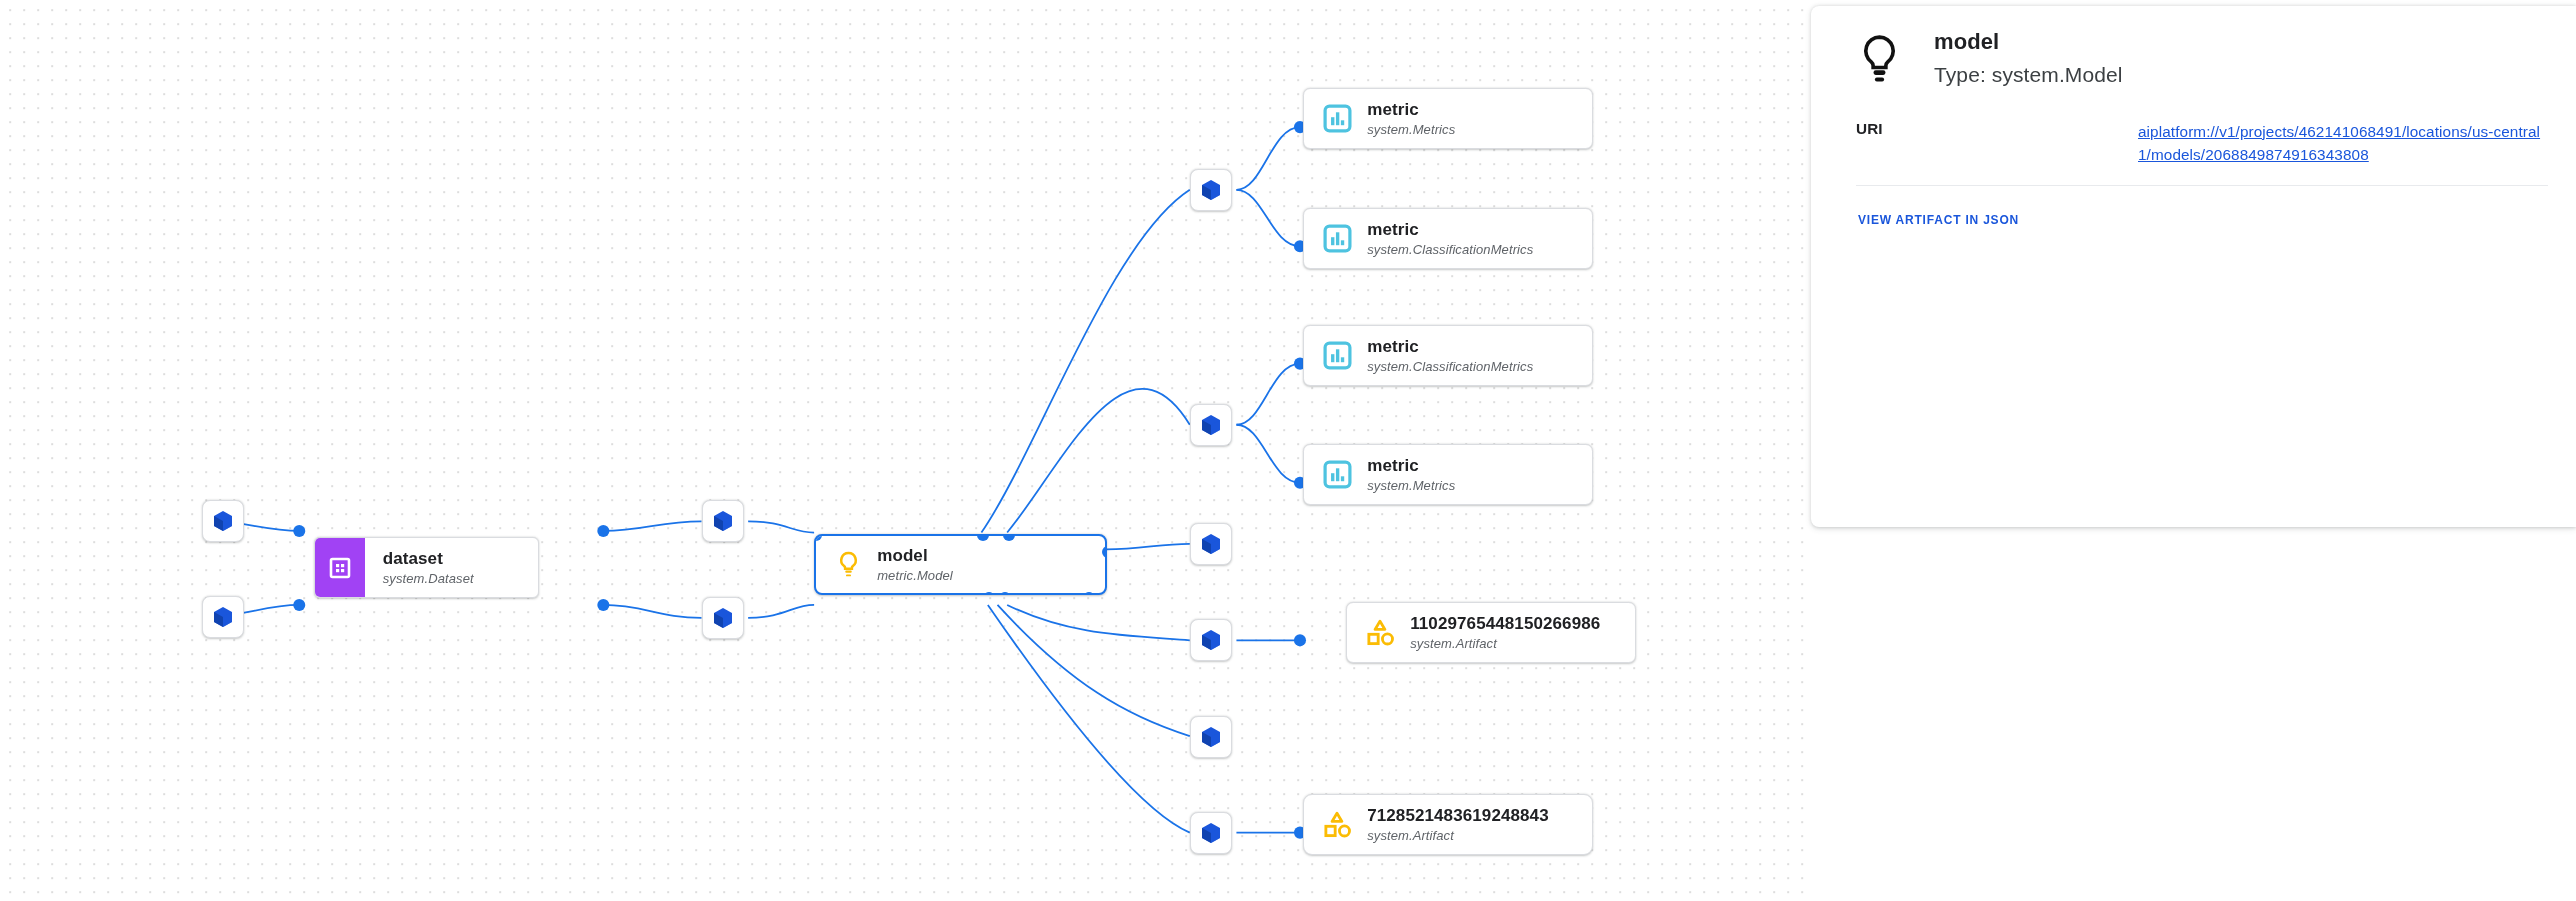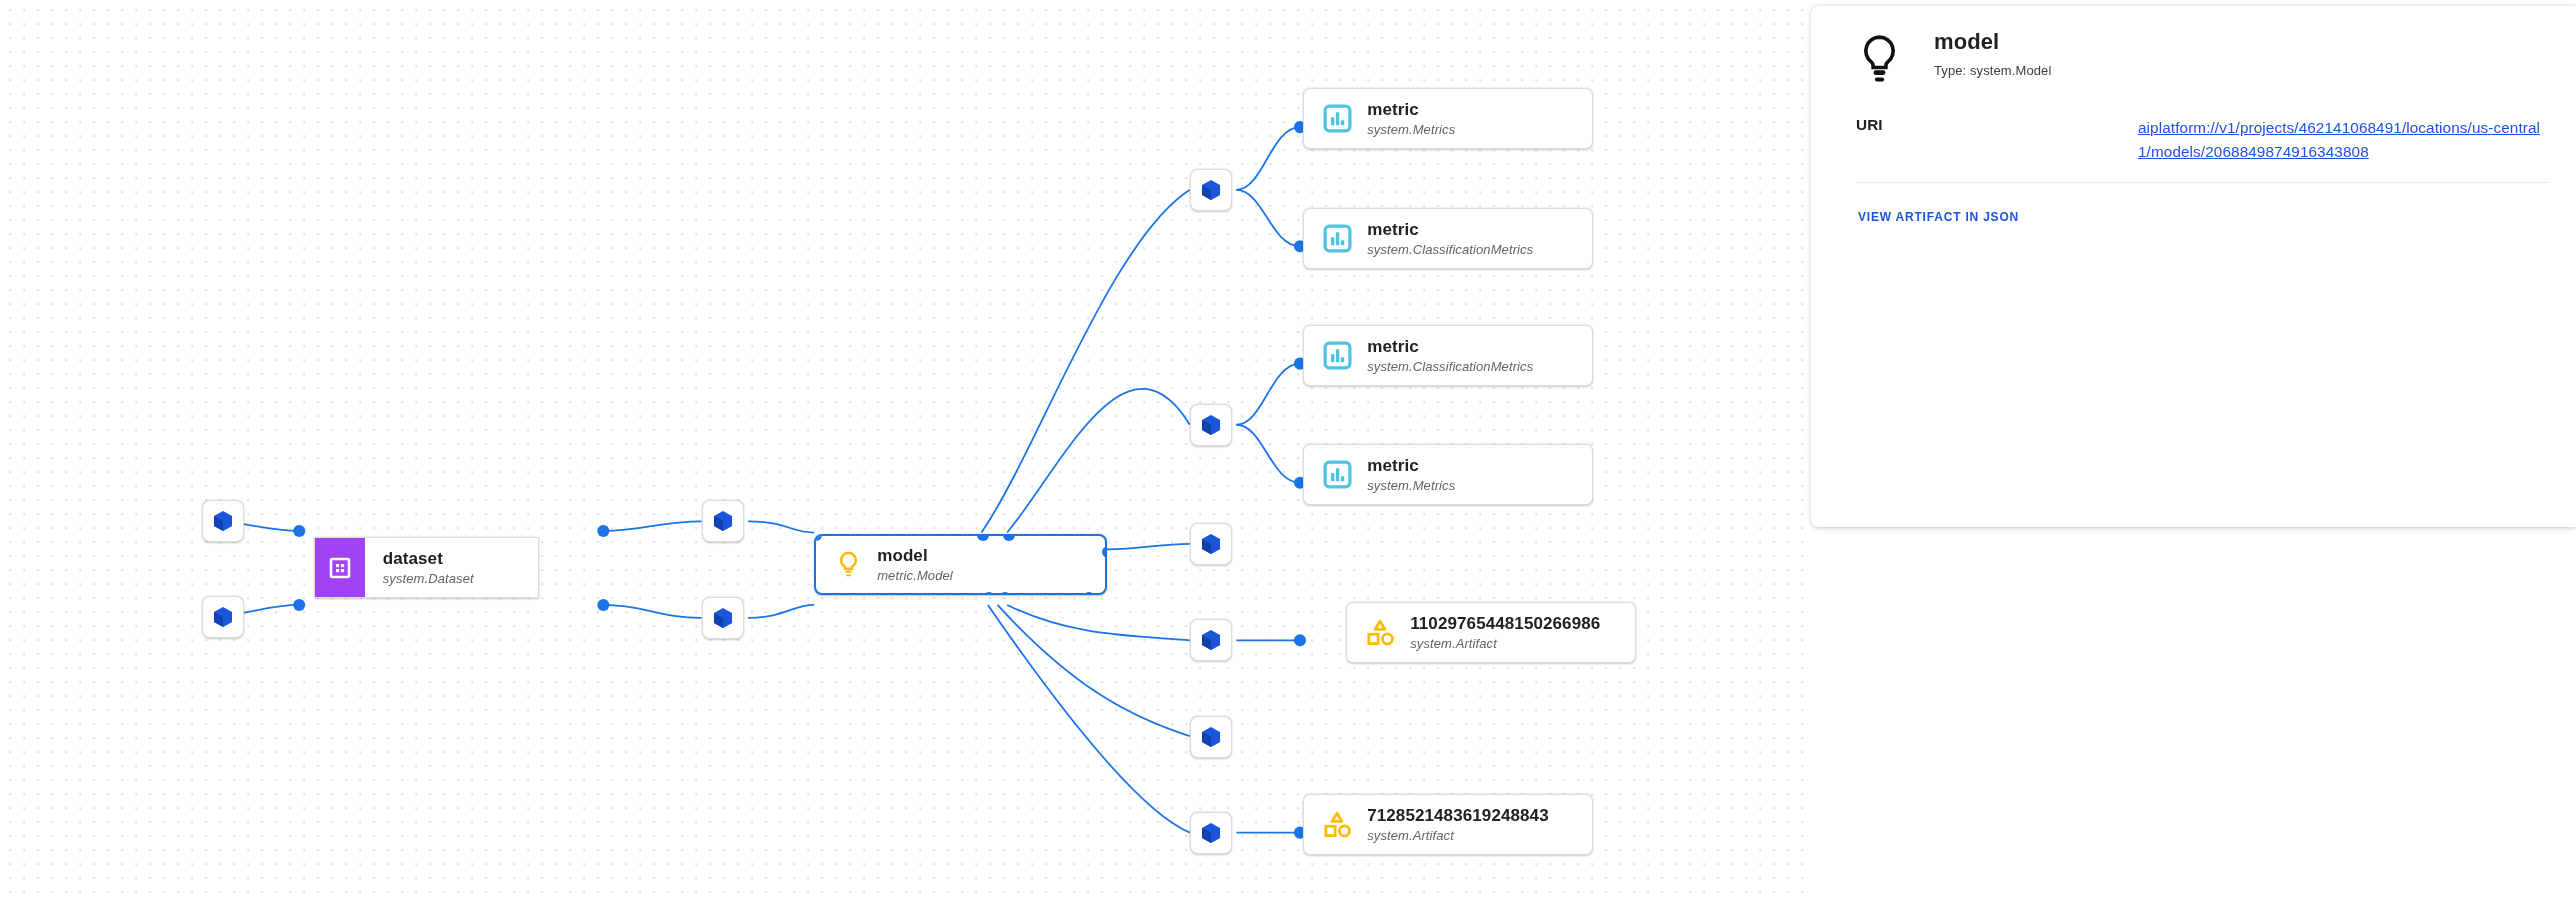--- a/index.html
+++ b/index.html
@@ -67,7 +67,7 @@
   #panel-head .bulb{width:47px;height:50px;flex:0 0 auto;margin-top:4.8px;}
   #panel-head .htxt{margin-left:31px;}
   #panel-title{font-size:22px;font-weight:bold;color:#202124;letter-spacing:0.1px;}
-  #panel-type{font-size:13px;color:#3c4043;margin-top:8px;letter-spacing:0.1px;}
+  #panel-type{font-size:21px;color:#3c4043;margin-top:8px;letter-spacing:0.1px;}
 
   table.kv{margin:24px 0 0 45px;width:692px;border-collapse:collapse;table-layout:fixed;}
   table.kv td{

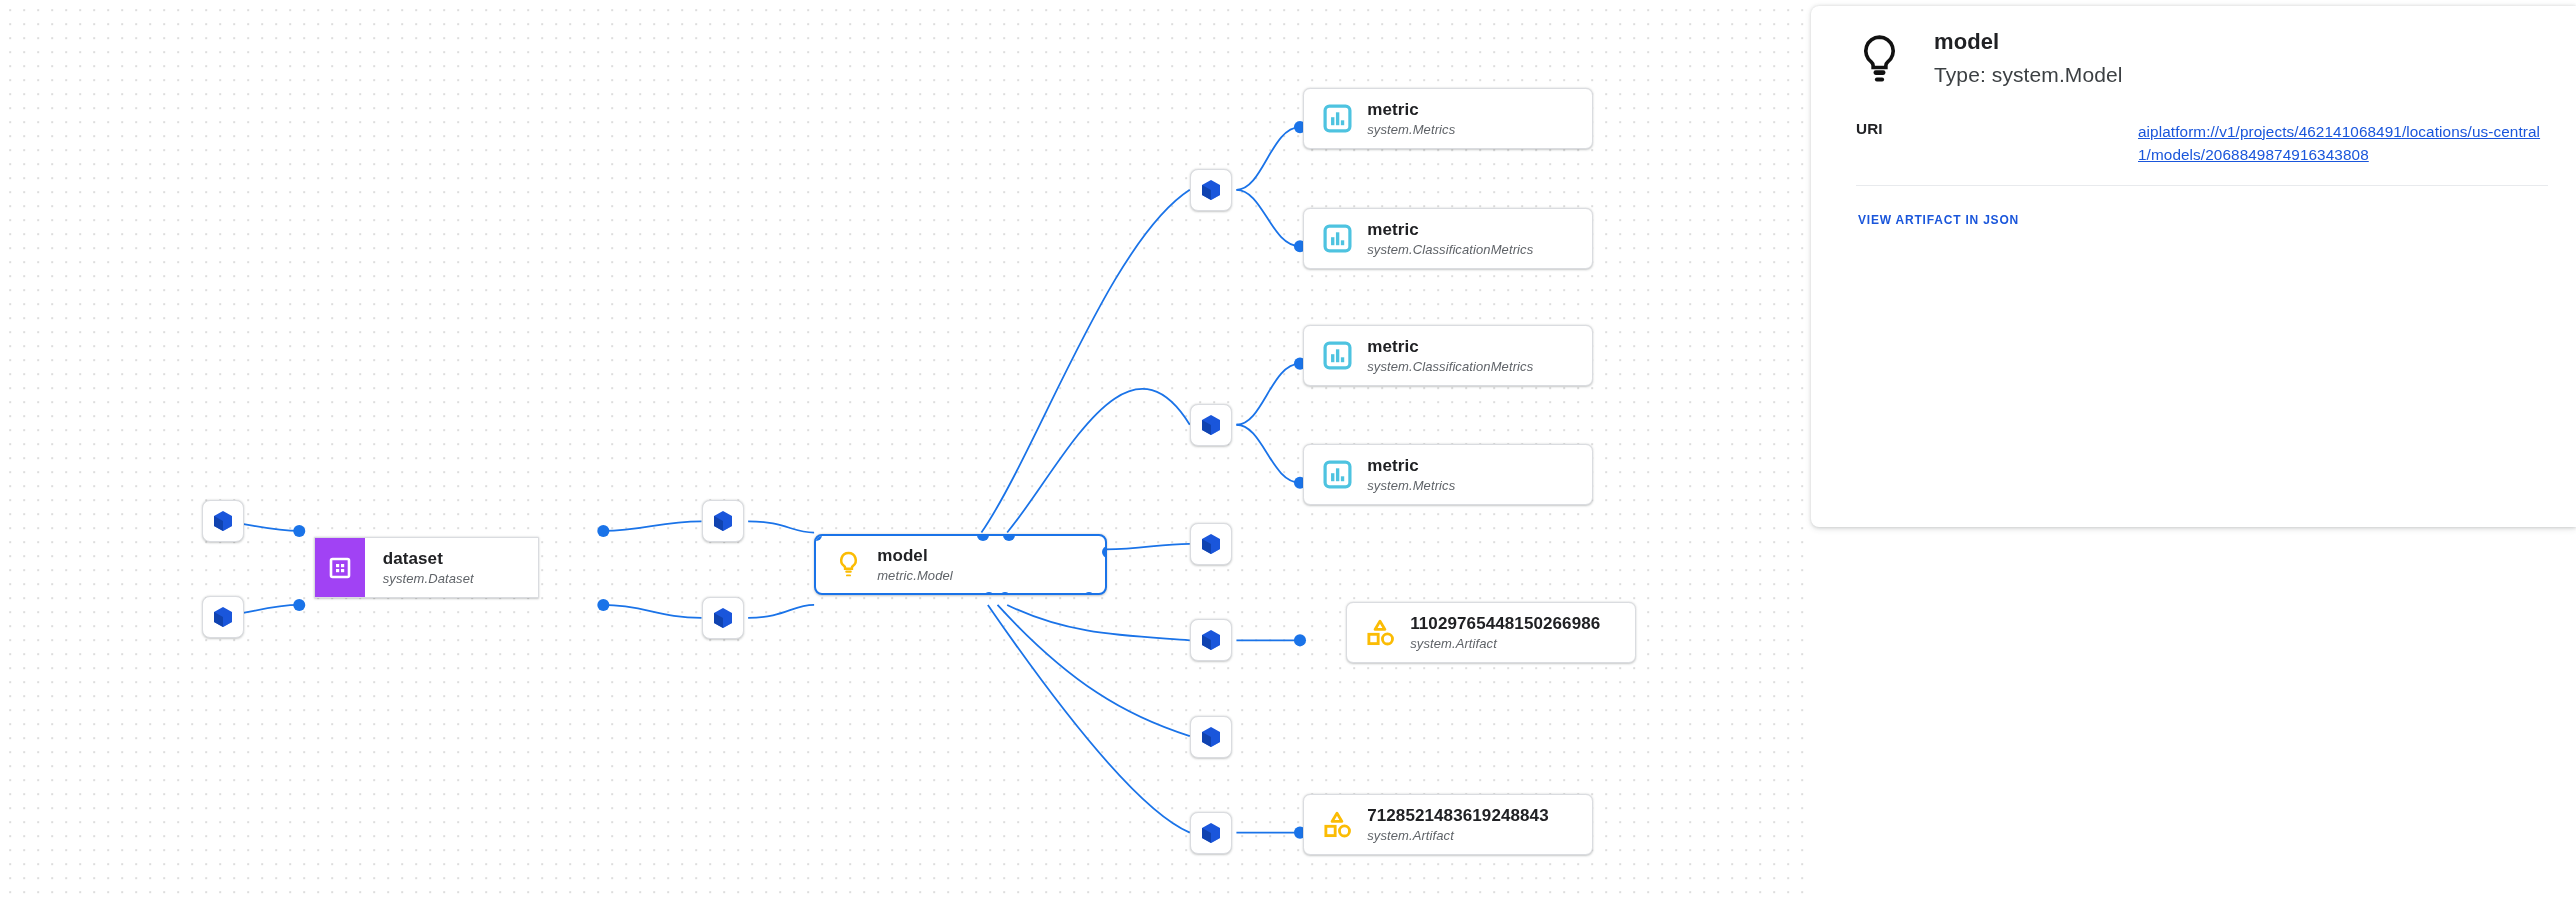--- a/index.html
+++ b/index.html
@@ -40,7 +40,7 @@
   .cube-node .ico{width:24px;height:24px;}
 
   
-  .node-dataset{width:225px;height:61px;border-radius:1px;}
+  .node-dataset{width:225px;height:61px;border-radius:6px;}
   .node-dataset .swatch{
     width:50px;height:61px;flex:0 0 auto;background:#a142f4;
     display:flex;align-items:center;justify-content:center;

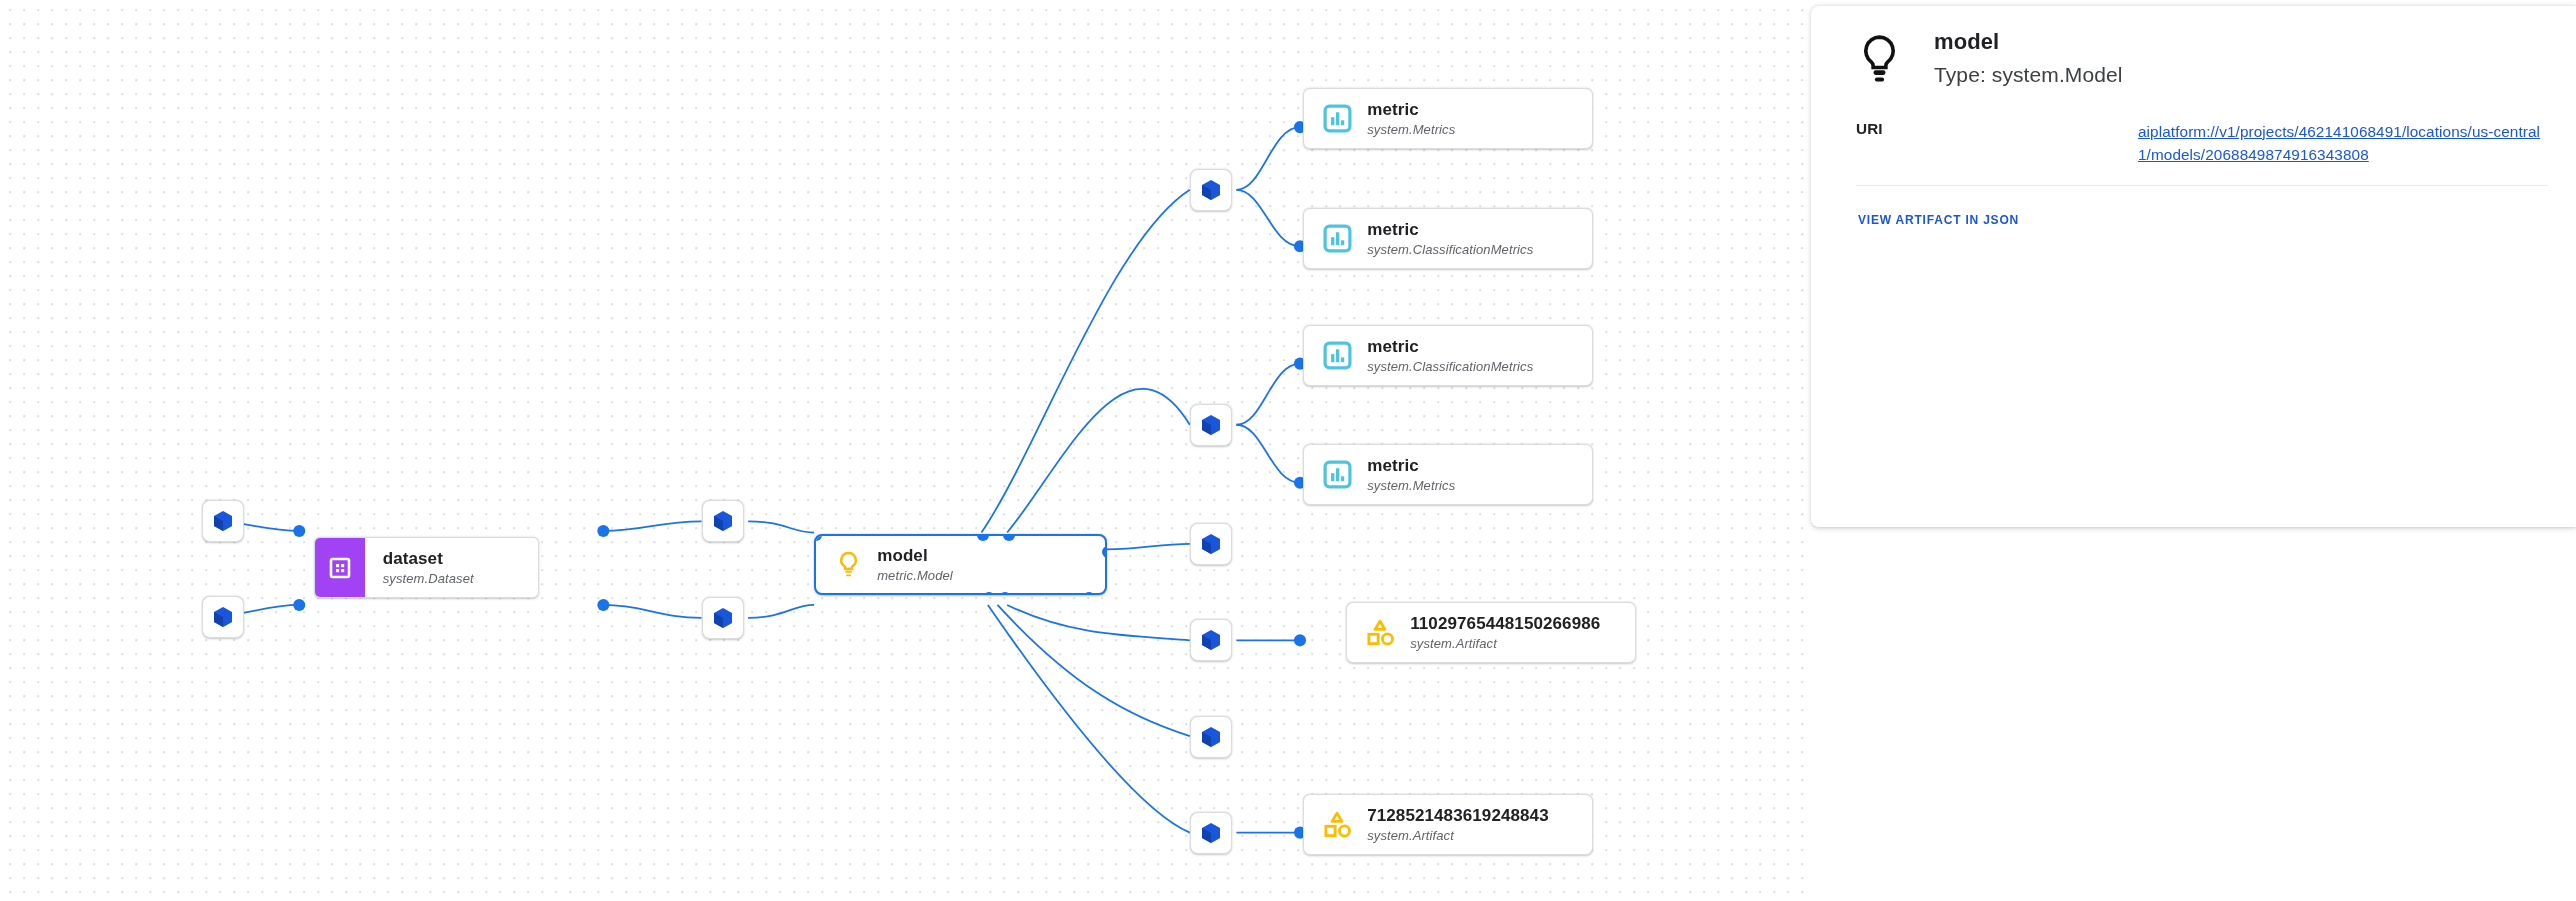--- a/index.html
+++ b/index.html
@@ -345,7 +345,7 @@
       </span>
     </div>
 
-    <div class="node card-wide" style="left:1303px;top:794px;">
+    <div class="node card-wide" style="left:1303px;top:794px;border-radius:9px;">
       <span class="ico">
         <svg viewBox="0 0 24 24">
           <path d="M11.6 3.2 15.4 9.6H7.8z" fill="none" stroke="#fbbc04" stroke-width="2.2" stroke-linejoin="round"></path>

